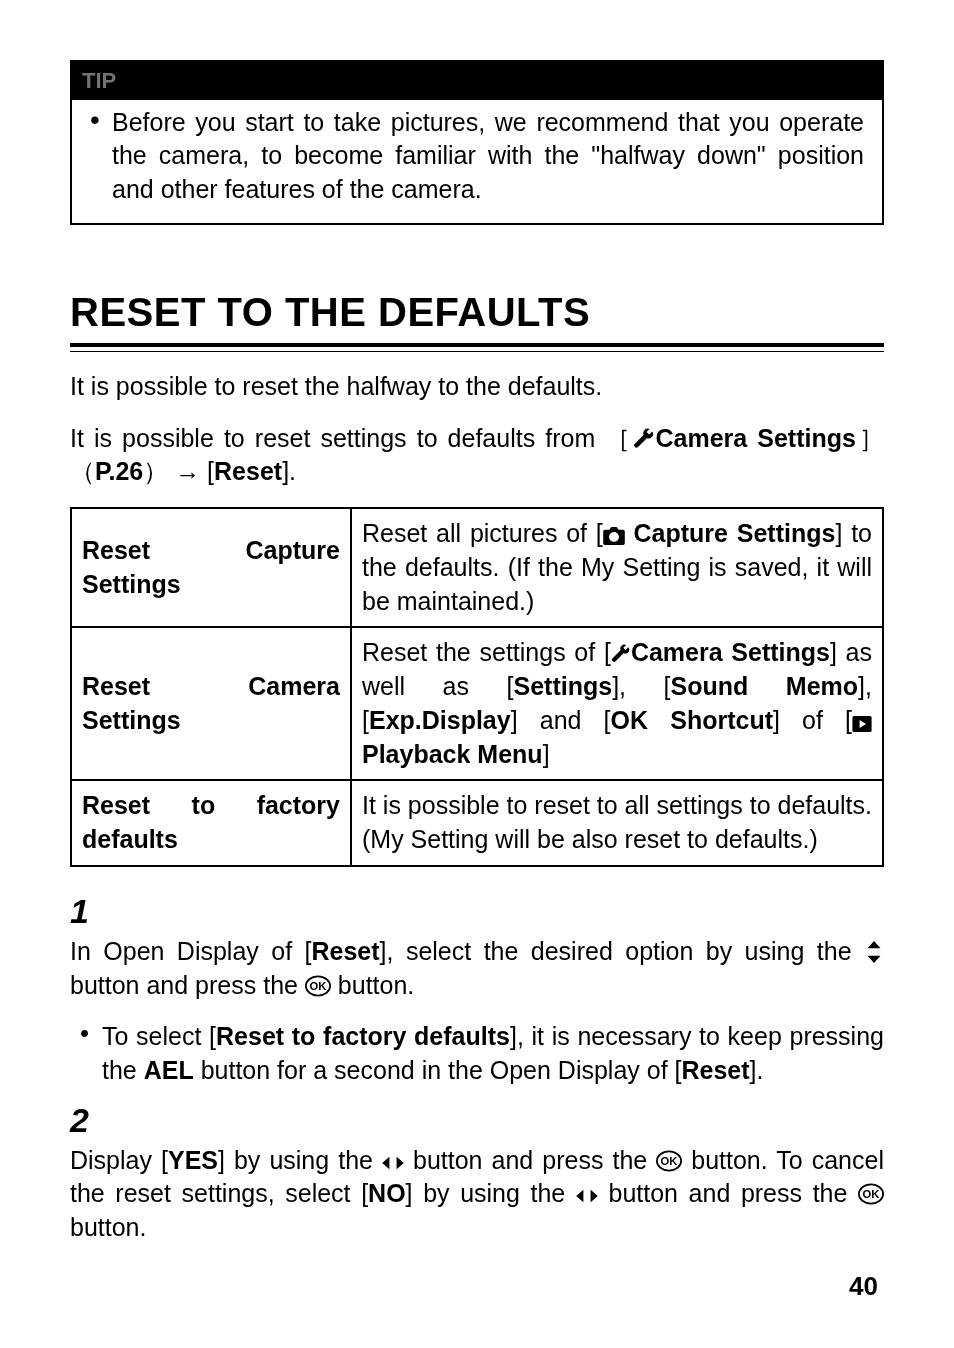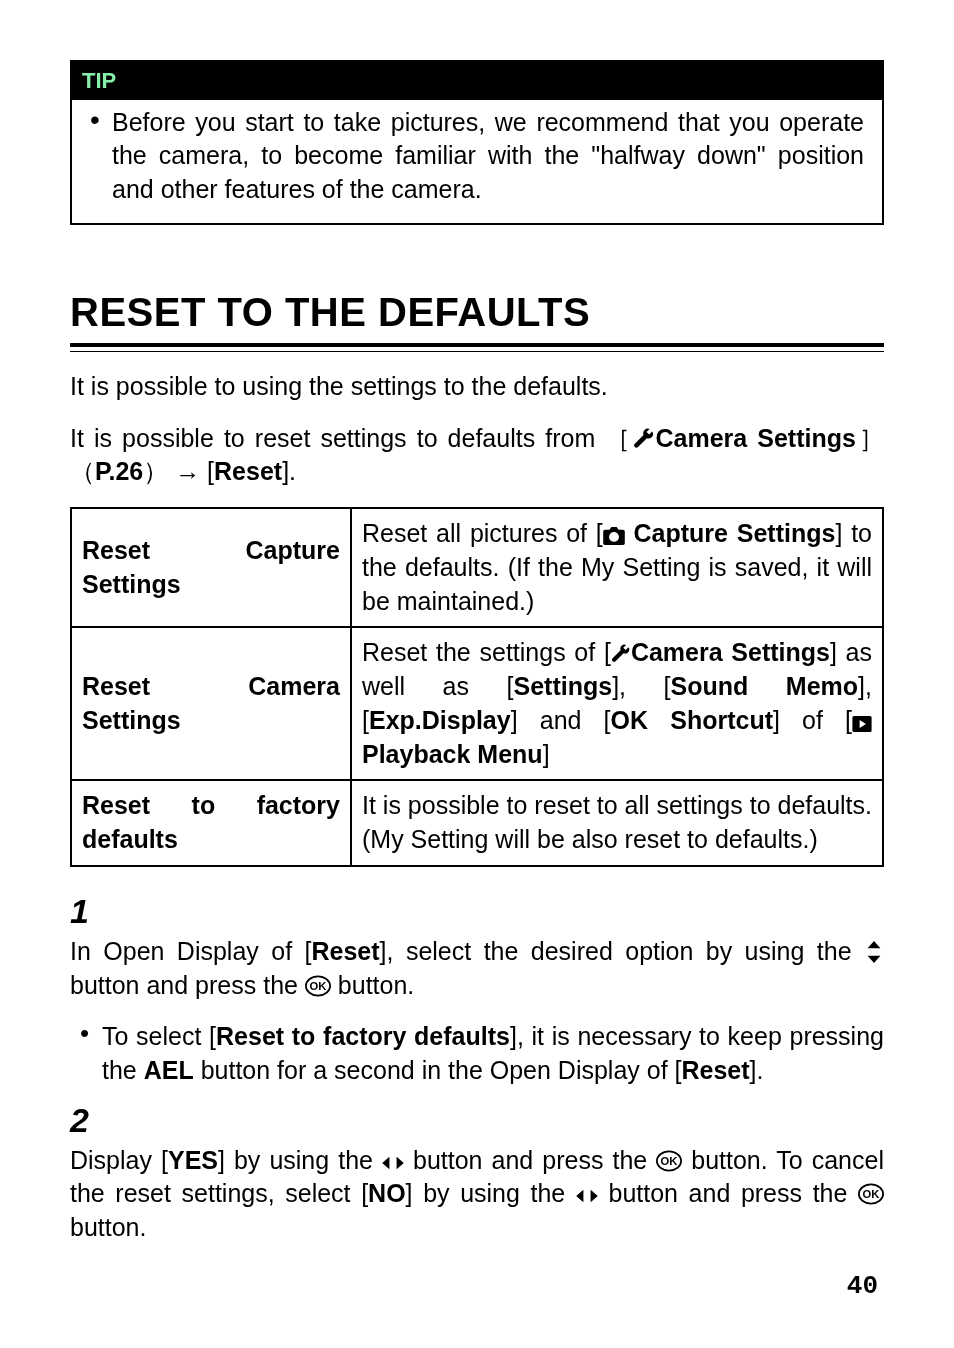--- a/index.html
+++ b/index.html
@@ -19,7 +19,7 @@
   }
   .tip-head {
     background: #000;
-    color: #86efac;
+    color: #737373;
     font-weight: bold;
     padding: 4px 10px;
     font-size: 22px;

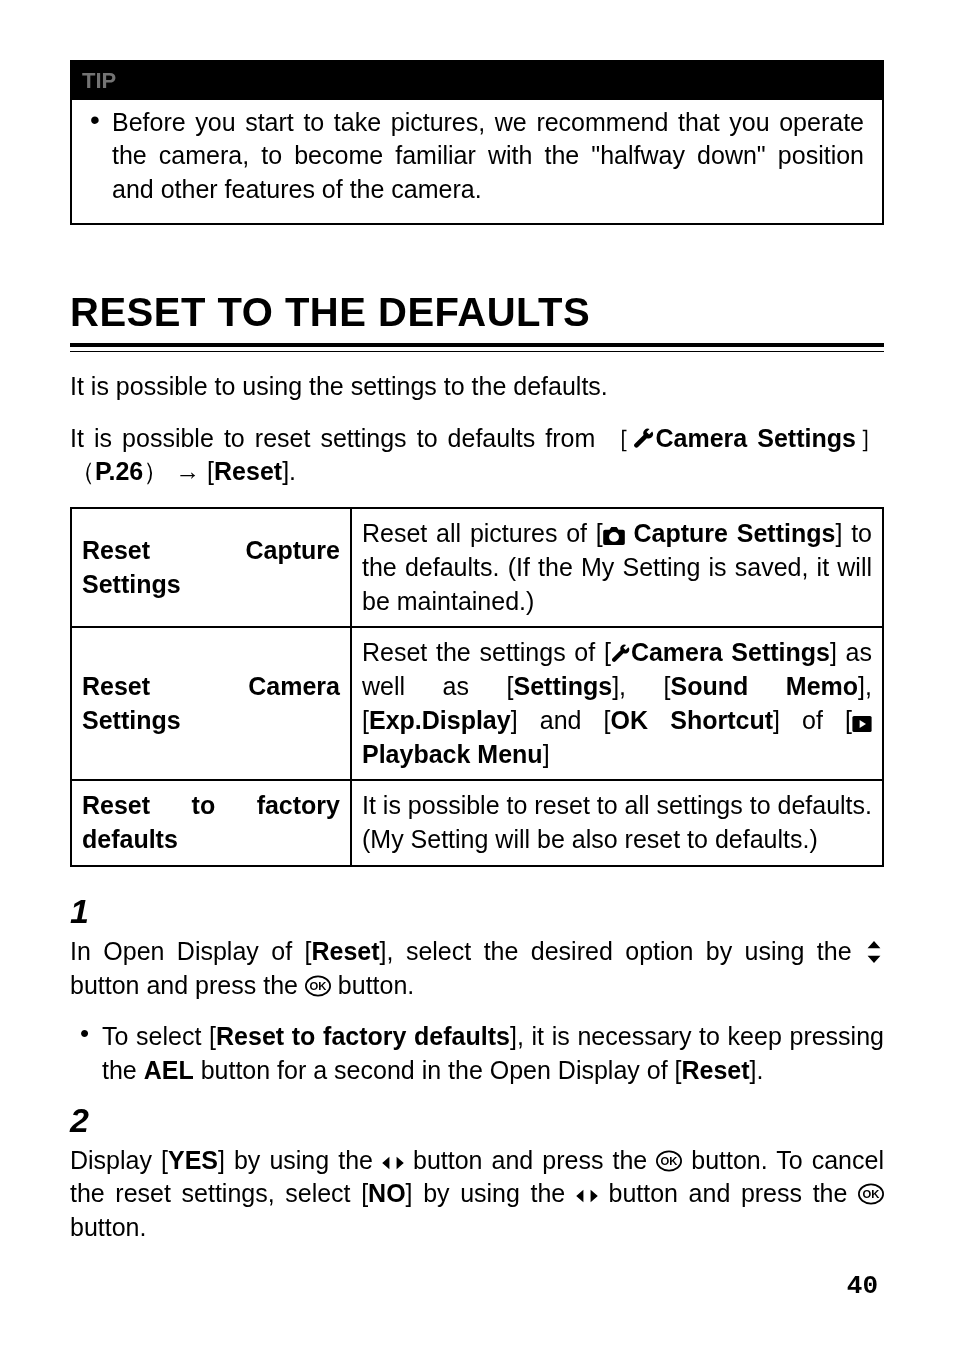--- a/index.html
+++ b/index.html
@@ -98,7 +98,7 @@
 </h1>
 <div style="border-top:1.5px solid #000; margin-top:-14px; margin-bottom:18px;"></div>
 
-<p class="body">It is possible to using the settings to the defaults.</p>
+<p class="body">It is possible to reset the halfway to the defaults.</p>
 
 <p class="body">
   <span>It is possible to reset settings to defaults from ［</span><svg class="inline-ic" width="22" height="22" viewBox="0 0 24 24">

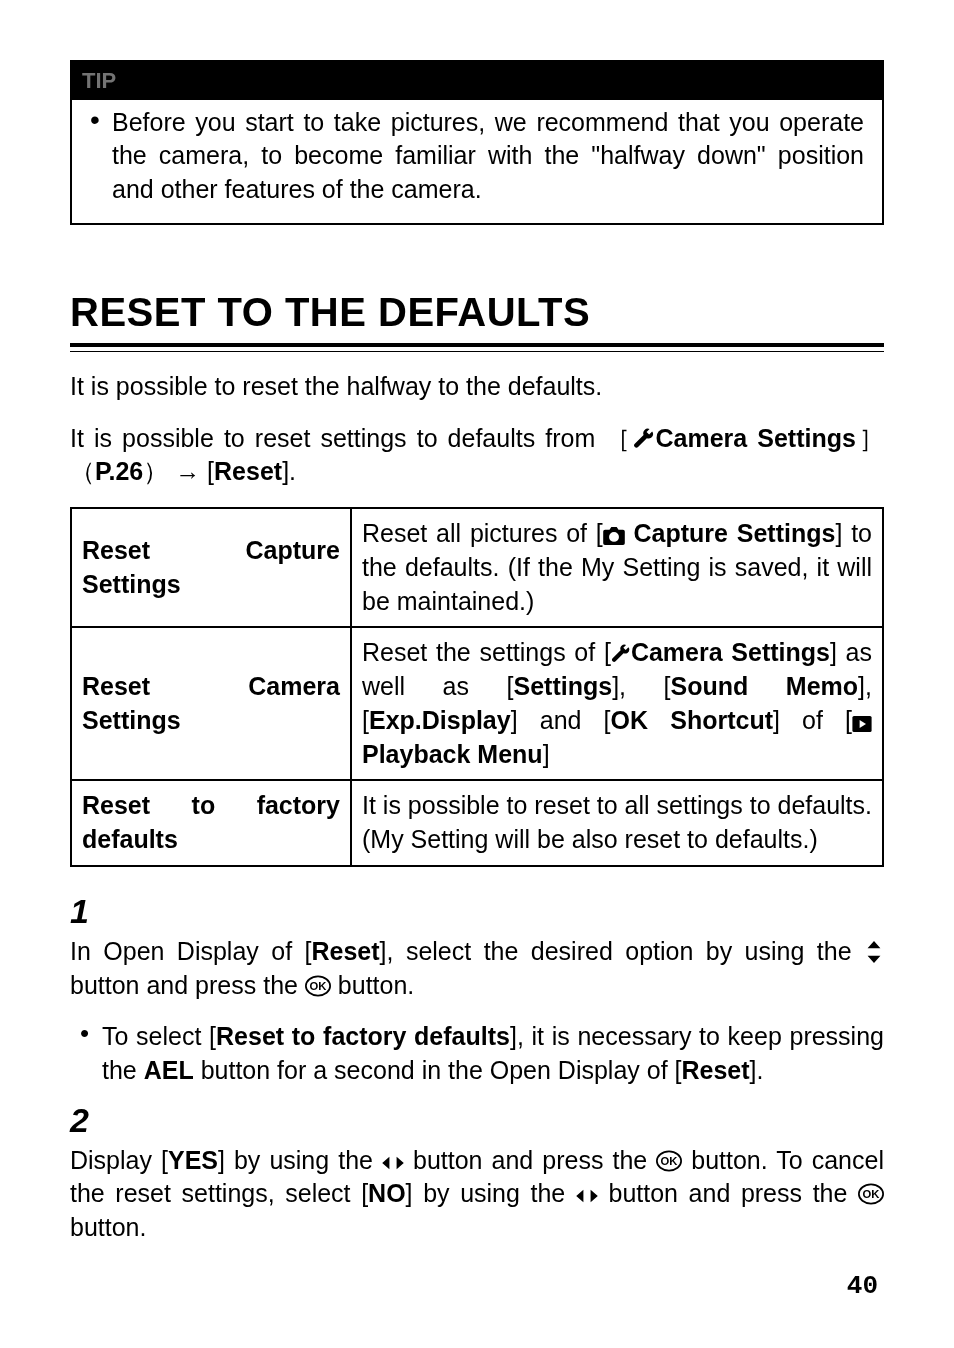--- a/index.html
+++ b/index.html
@@ -72,7 +72,6 @@
     bottom: 44px;
     font-weight: bold;
     font-size: 26px;
-    font-family: Liberation Mono, monospace;
   }
   svg.inline-ic { vertical-align: -3px; }
   .ael {

